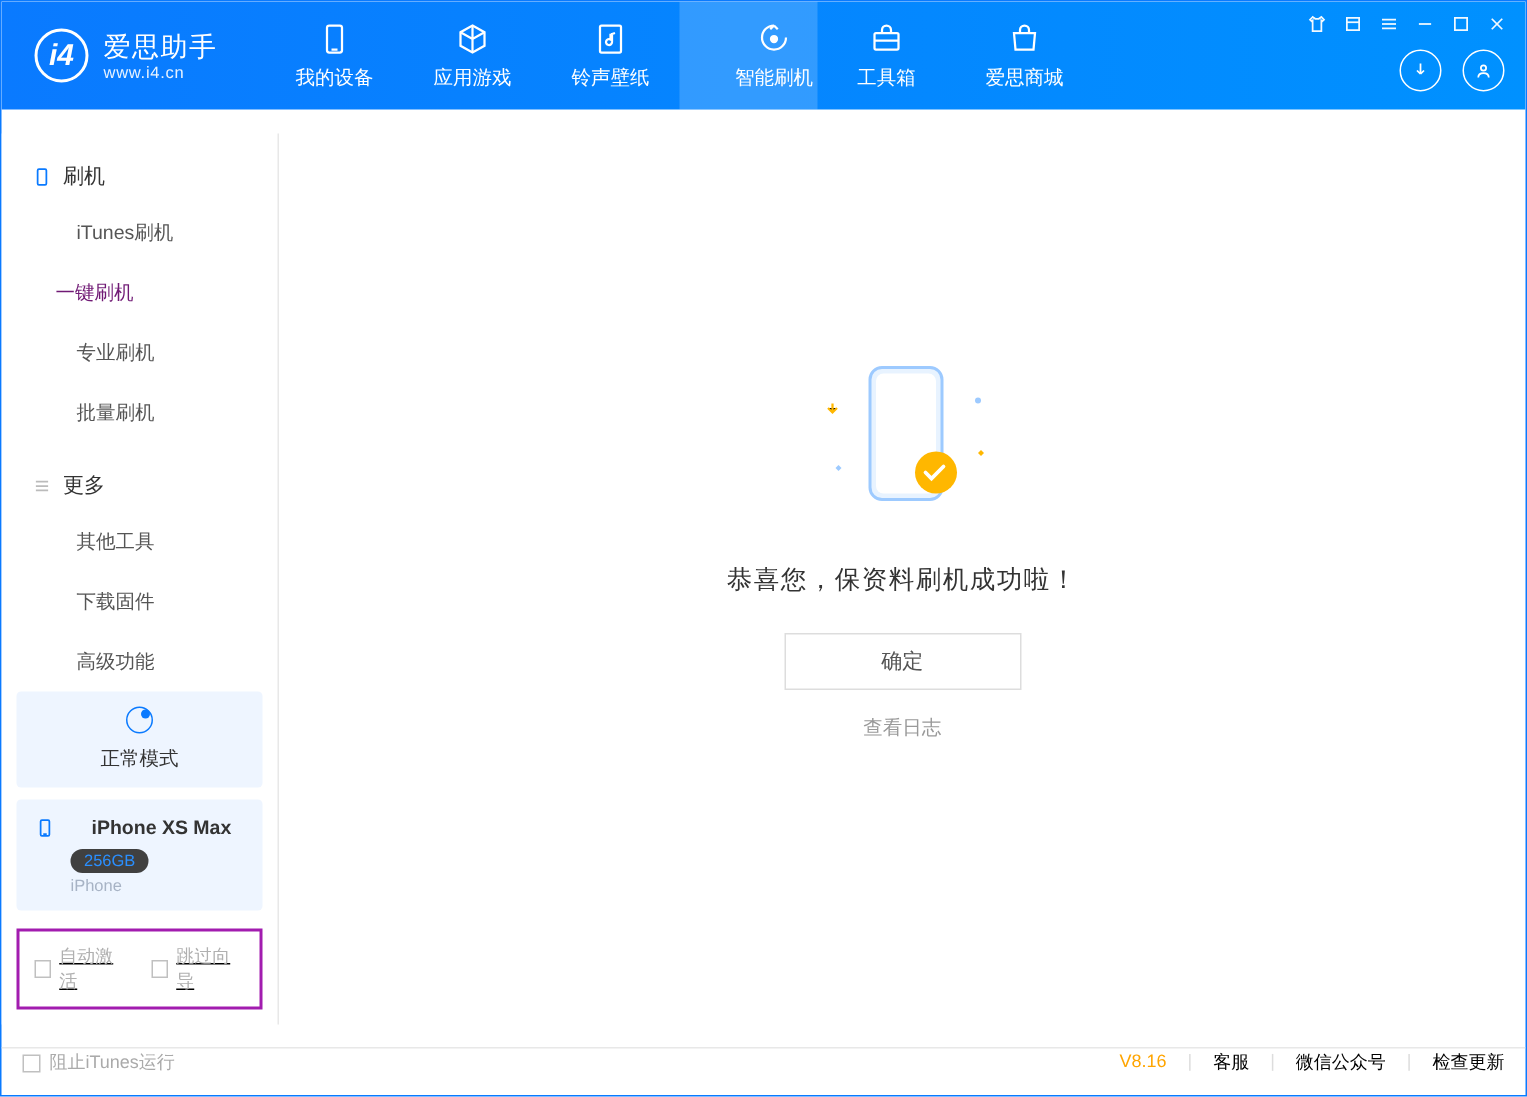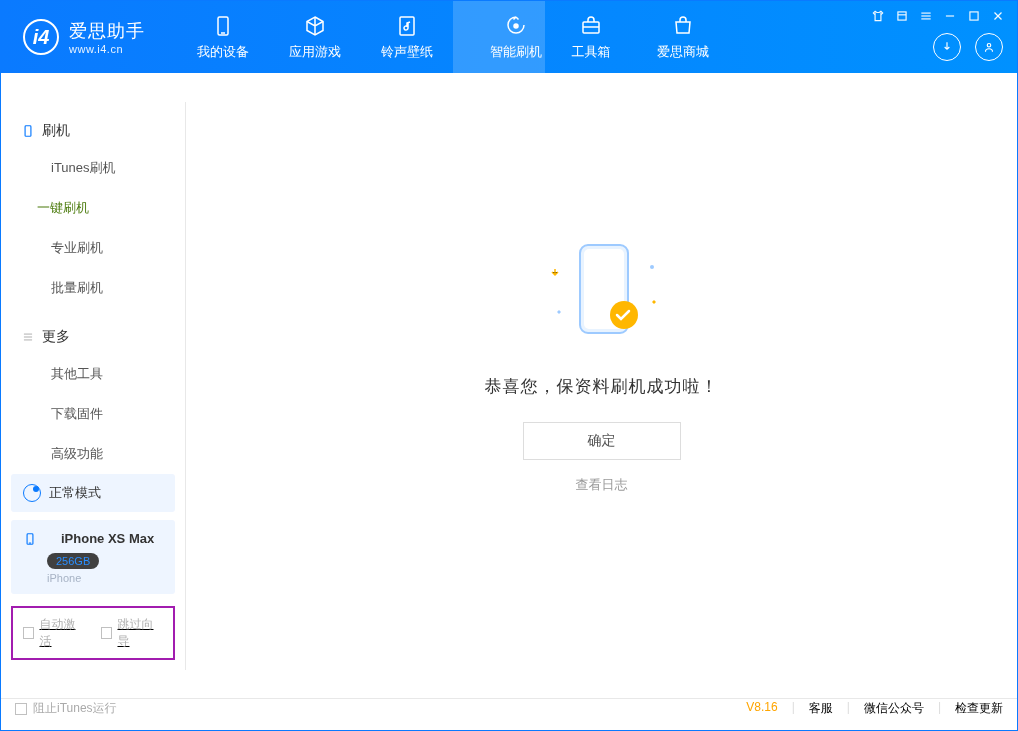--- a/index.html
+++ b/index.html
@@ -34,7 +34,7 @@
     .side-section-header { display: flex; align-items: center; gap: 7px; padding: 20px 16px 8px 20px; color: #333; font-size: 14px; font-weight: 500; }
     .side-section-header svg { width: 14px; height: 14px; }
     .side-item { padding: 11px 16px 11px 50px; font-size: 13px; color: #555; cursor: pointer; }
-    .side-item.active { color: #4d7c0f; padding-left: 36px; }
+    .side-item.active { color: #701a75; padding-left: 36px; }
     
     .side-bottom { margin-top: auto; padding: 0 10px 12px 10px; display: flex; flex-direction: column; gap: 8px; }
     .status-card { background: #eef5ff; border-radius: 3px; padding: 10px 12px; display: flex; align-items: center; gap: 8px; font-size: 13px; color: #333; }

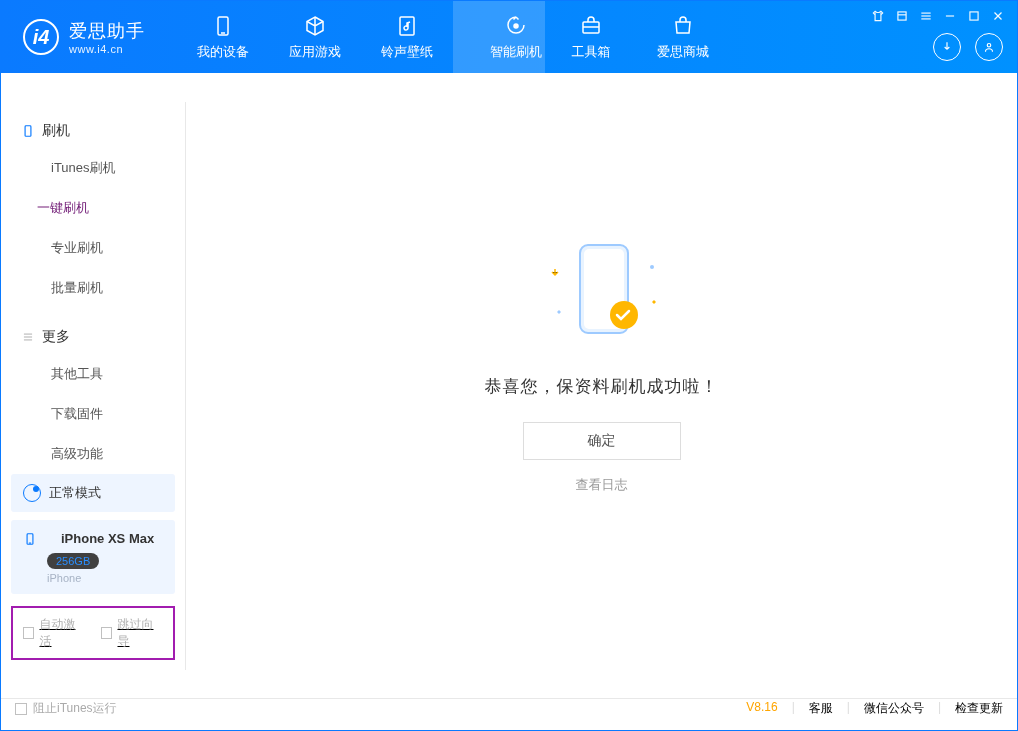--- a/index.html
+++ b/index.html
@@ -37,7 +37,7 @@
     .side-item.active { color: #701a75; padding-left: 36px; }
     
     .side-bottom { margin-top: auto; padding: 0 10px 12px 10px; display: flex; flex-direction: column; gap: 8px; }
-    .status-card { background: #eef5ff; border-radius: 3px; padding: 10px 12px; display: flex; align-items: center; gap: 8px; font-size: 13px; color: #333; }
+    .status-card { background: #eef5ff; border-radius: 3px; padding: 10px 12px; display: flex; align-items: center; gap: 8px; font-size: 13px; color: #333; flex-direction: column; }
     .status-card .status-dot { width: 18px; height: 18px; border: 1.5px solid #0a7aff; border-radius: 50%; position: relative; }
     .status-dot::before { content: ''; width: 6px; height: 6px; background: #0a7aff; border-radius: 50%; position: absolute; top: 1.5px; right: 1.5px; }
     .device-card { background: #eef5ff; border-radius: 3px; padding: 10px 12px; min-height: 66px; }

